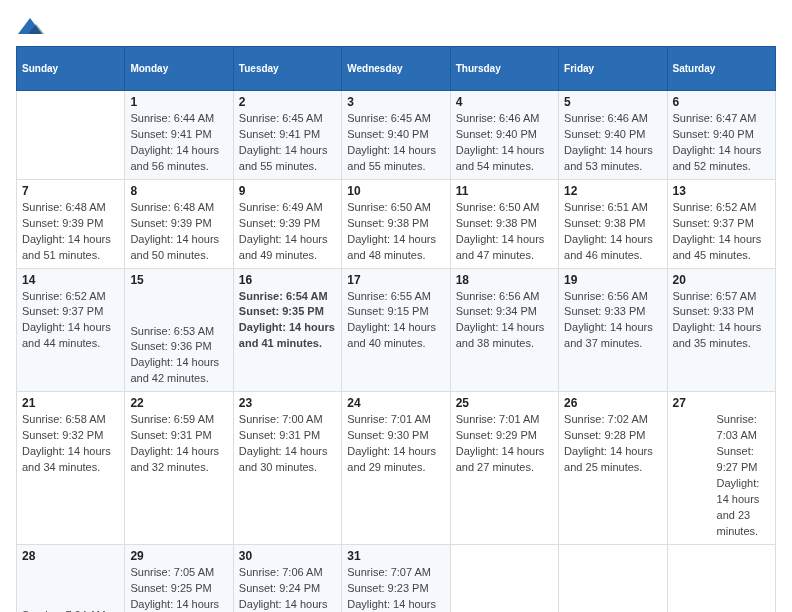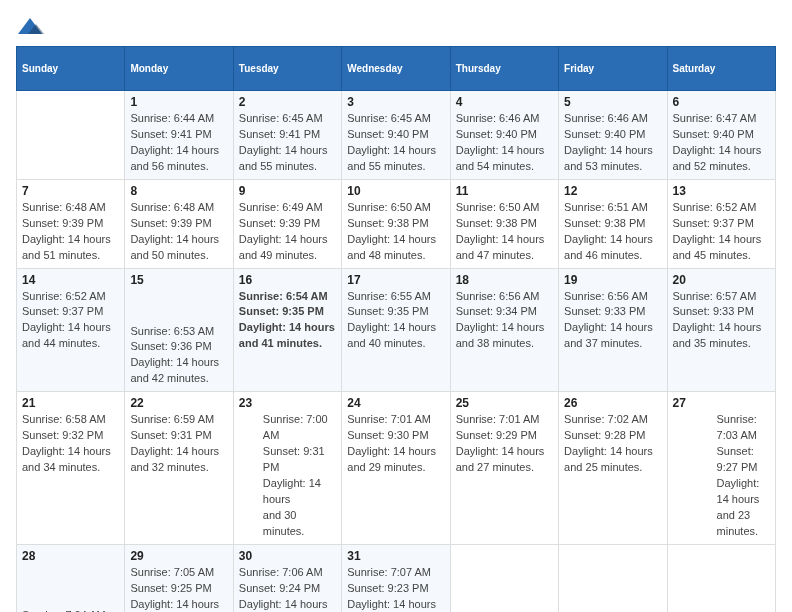--- a/index.html
+++ b/index.html
@@ -235,7 +235,7 @@
         <td>
           <span class="day-number">17</span>
           <div class="day-info" style="white-space: pre-line;">Sunrise: 6:55 AM
-Sunset: 9:35 PM
+Sunset: 9:15 PM
 Daylight: 14 hours
 and 40 minutes.</div>
         </td>

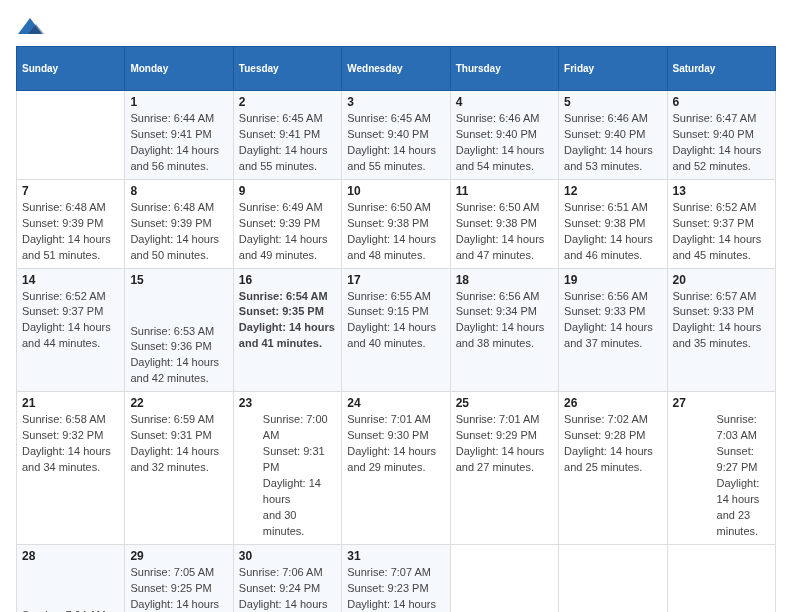--- a/index.html
+++ b/index.html
@@ -278,7 +278,7 @@
         </td>
         <td>
           <span class="day-number">23</span>
-          <div class="day-info" style="white-space: pre-line; margin-left: 24px;">Sunrise: 7:00 AM
+          <div class="day-info" style="white-space: pre-line;">Sunrise: 7:00 AM
 Sunset: 9:31 PM
 Daylight: 14 hours
 and 30 minutes.</div>

